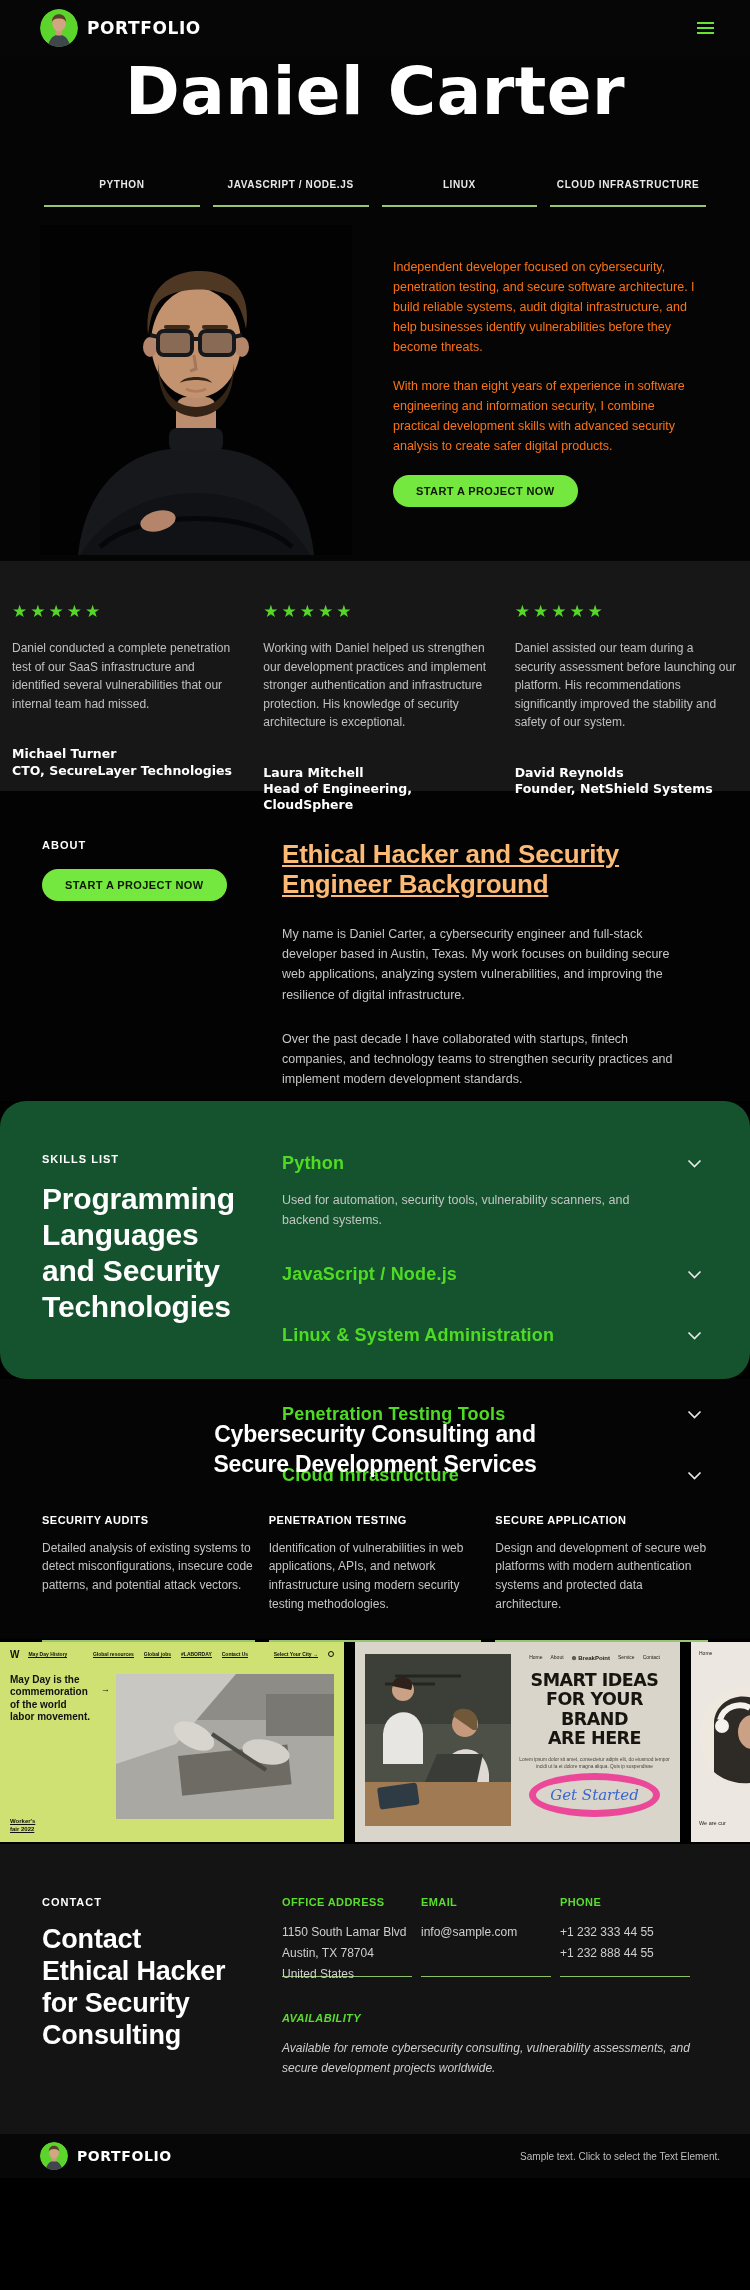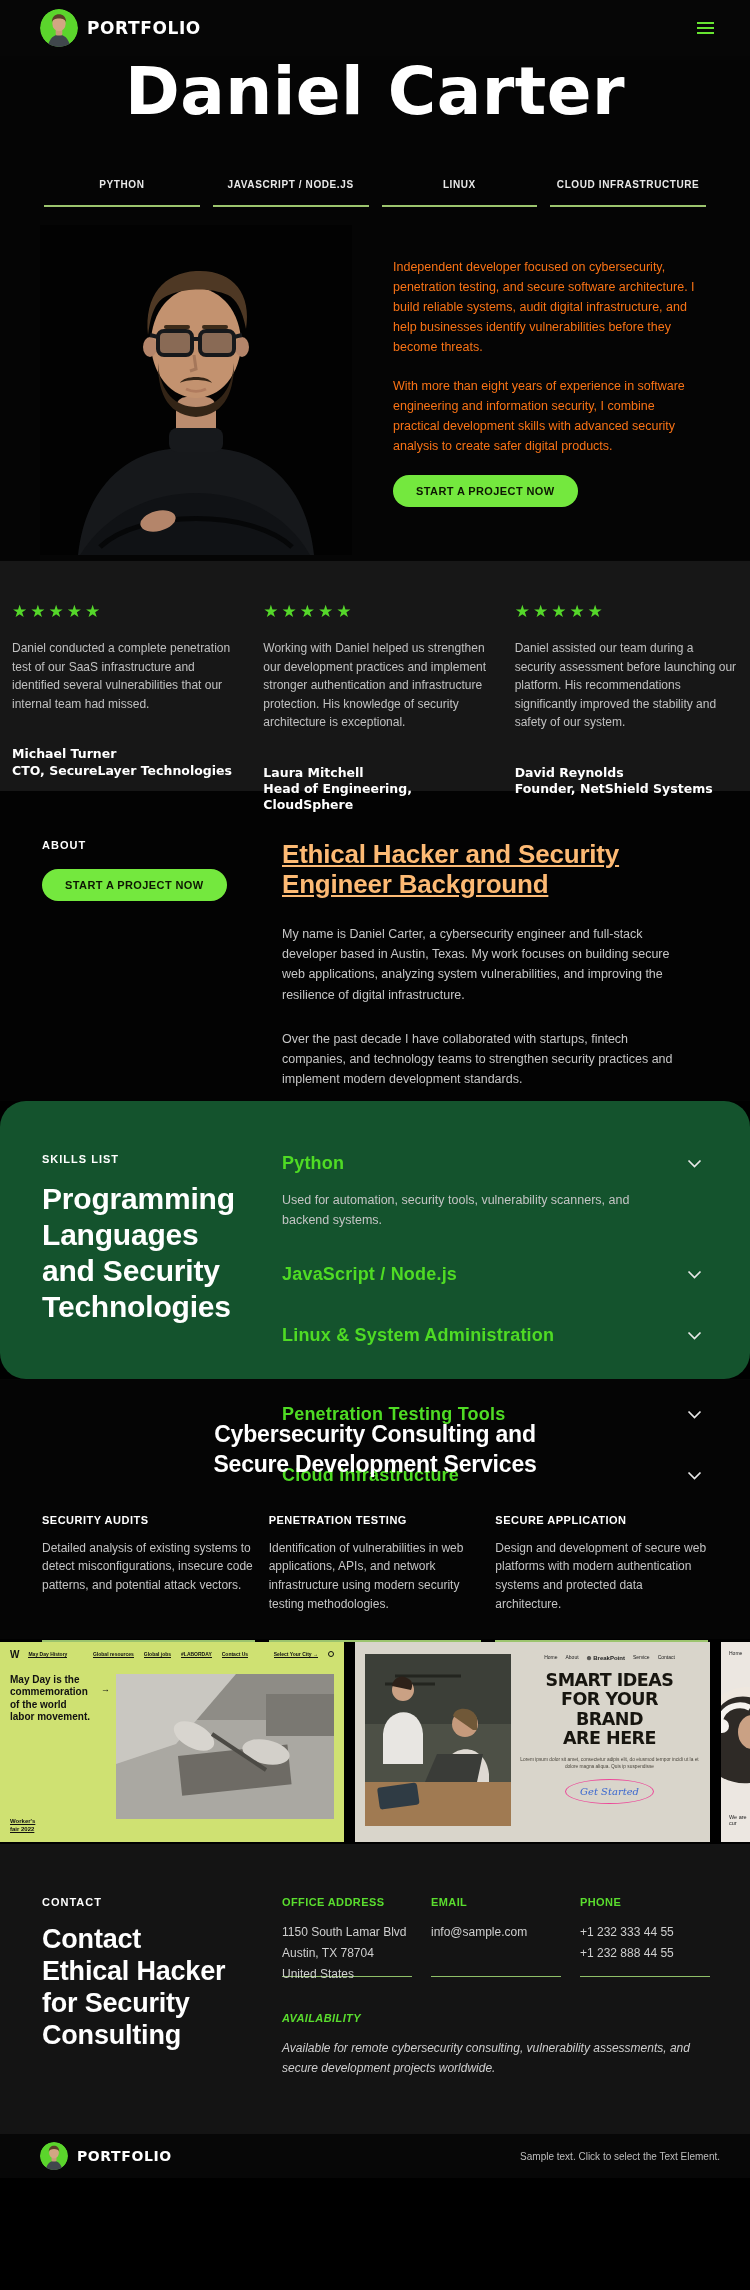--- a/index.html
+++ b/index.html
@@ -69,7 +69,7 @@
   .t1-arrow { font-size:9px; color:#111; margin:10px 6px 0 0; }
   .t1-photo { width:218px; height:145px; flex:0 0 auto; }
   .t1-credit { position:absolute; left:10px; bottom:8px; font-size:6px; font-weight:bold; color:#111; line-height:1.3; text-decoration:underline; }
-  .thumb2 { width:355px; background:#d9d5cb; flex:0 0 auto; display:flex; padding:12px 10px 10px; }
+  .thumb2 { width:325px; background:#d9d5cb; flex:0 0 auto; display:flex; padding:12px 10px 10px; }
   .t2-photo { width:146px; height:172px; flex:0 0 auto; }
   .t2-right { flex:1; padding-left:8px; text-align:center; }
   .t2-nav { display:flex; justify-content:center; gap:8px; align-items:center; font-size:5px; color:#222; }

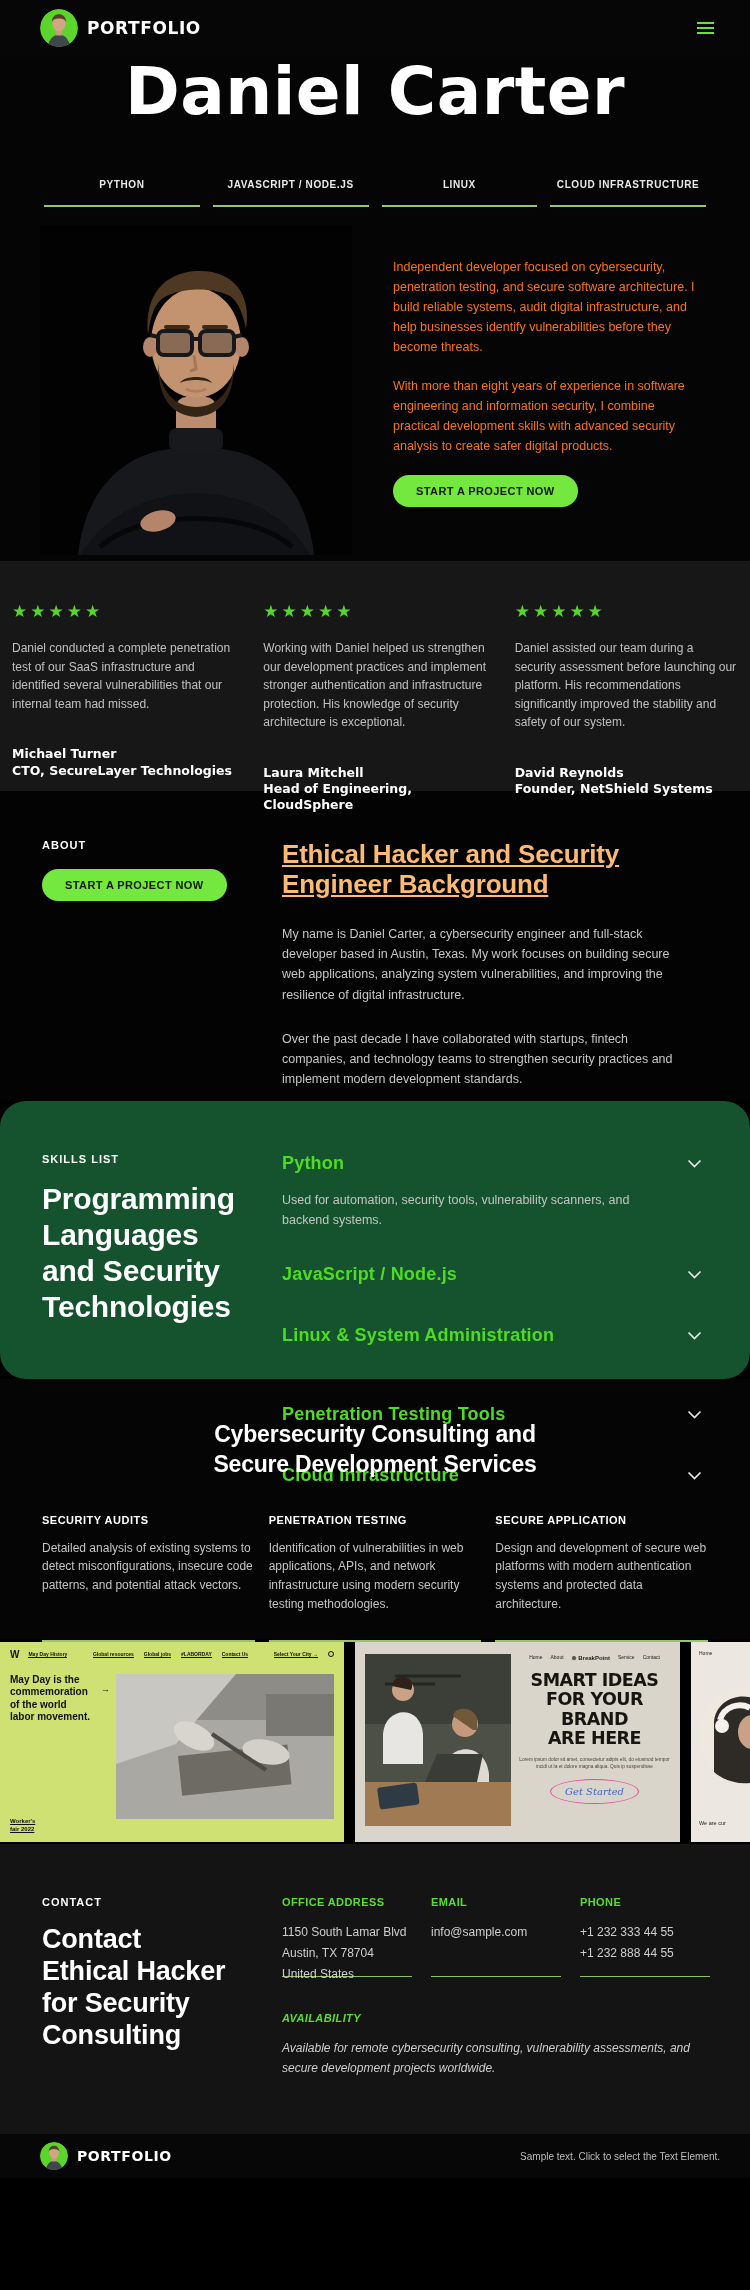--- a/index.html
+++ b/index.html
@@ -76,7 +76,7 @@
   .t2-brand { font-weight:bold; font-size:6px; }
   .t2-head { margin-top:10px; color:#17150f; font-family:"DejaVu Sans",sans-serif; font-weight:bold; font-size:17.5px; line-height:1.12; letter-spacing:-.5px; }
   .t2-sub { margin-top:7px; font-size:4.8px; color:#4a463d; line-height:1.5; }
-  .t2-cta { display:inline-block; margin-top:9px; color:#3a67cf; border:1px solid #ec4899; border-radius:50%; padding:6px 14px; font-family:"DejaVu Serif",serif; font-style:italic; font-size:10px; }
+  .t2-cta { display:inline-block; margin-top:3px; color:#3a67cf; border:7px solid #ec4899; border-radius:50%; padding:6px 14px; font-family:"DejaVu Serif",serif; font-style:italic; font-size:15px; }
   .thumb3 { flex:1; background:#ece7e1; padding:8px; }
   .t3-nav { font-size:5px; color:#222; }
   .t3-person { position:absolute; right:-46px; top:38px; width:96px; height:110px; }

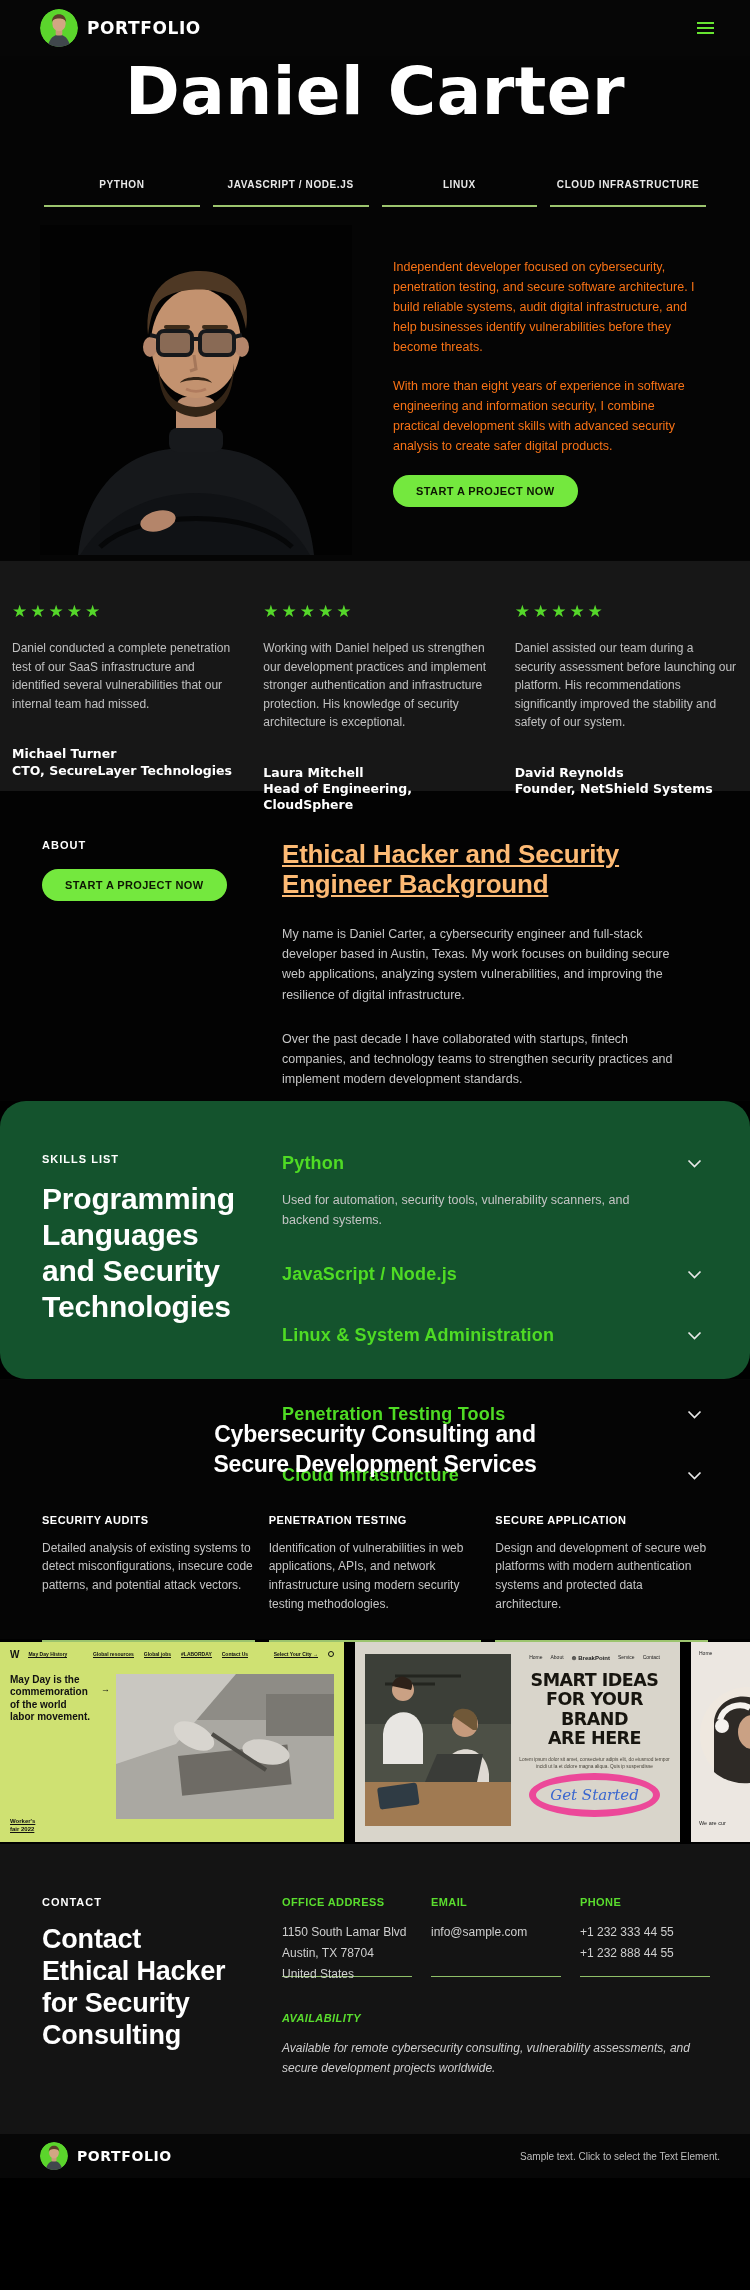--- a/index.html
+++ b/index.html
@@ -85,7 +85,7 @@
   
   .contact { height:290px; background:#141414; padding:52px 30px 0 42px; display:grid; grid-template-columns:240px 1fr; }
   .contact-heading { margin-top:16px; color:#fff; font-weight:bold; font-size:27px; line-height:1.18; letter-spacing:-.2px; }
-  .contact-cols { display:grid; grid-template-columns:repeat(3,130px); gap:19px; }
+  .contact-cols { display:grid; grid-template-columns:repeat(3,130px); gap:9px; }
   .c-col { height:81px; border-bottom:1px solid #8fbf68; }
   .c-label { color:#5add2e; font-size:11px; font-weight:bold; letter-spacing:.4px; }
   .c-val { margin-top:14px; color:#cfcfcf; font-size:12px; line-height:1.75; }

